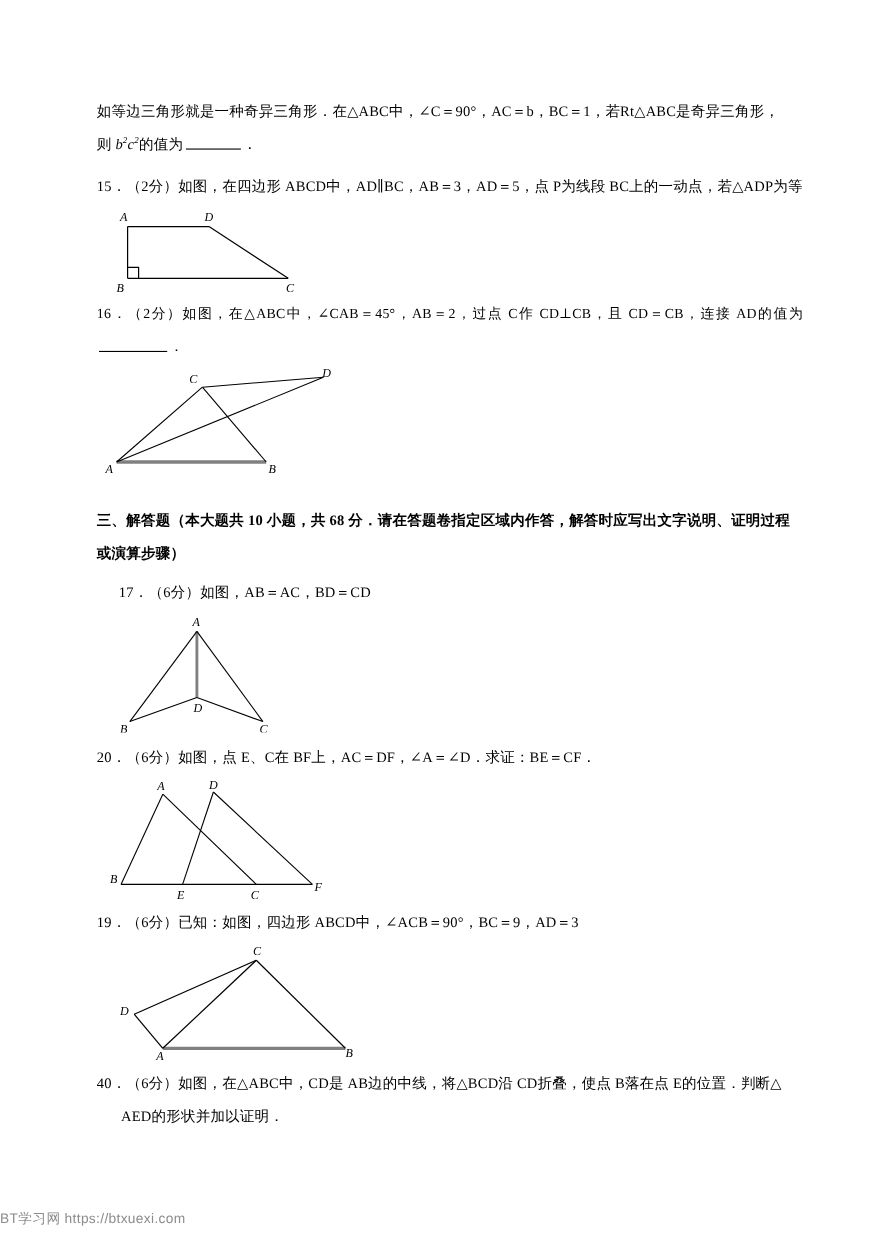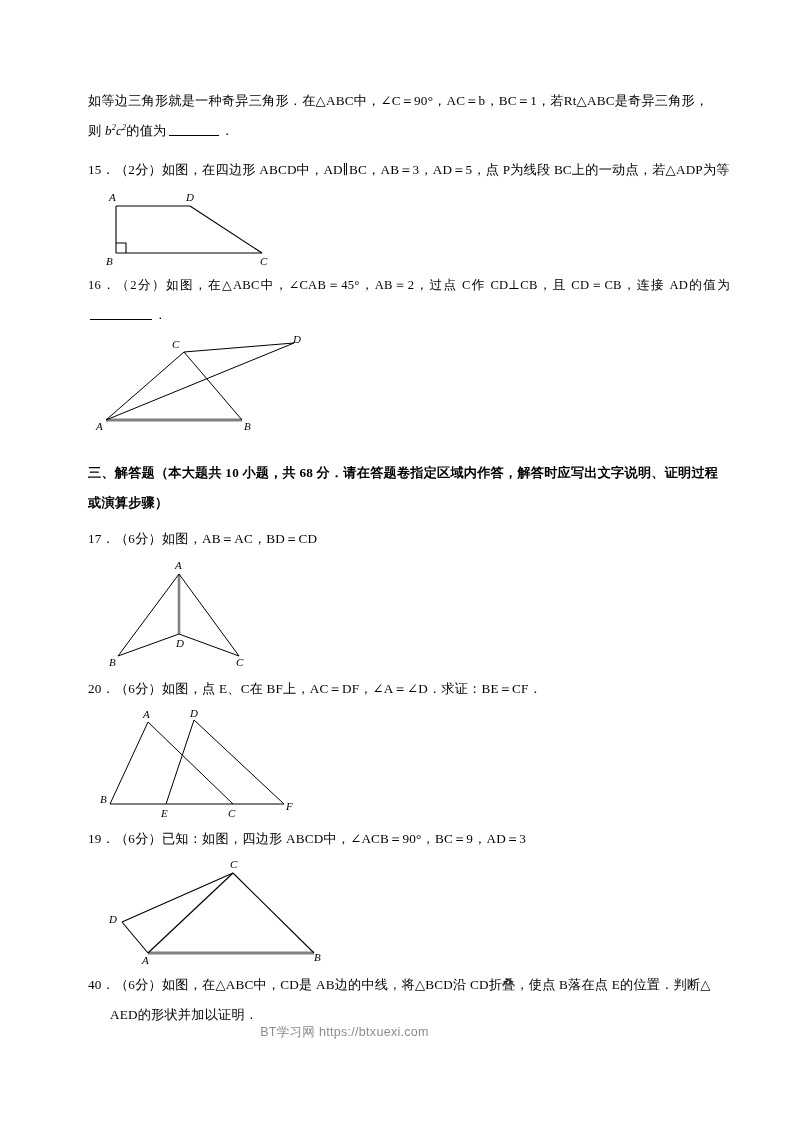--- a/index.html
+++ b/index.html
@@ -133,7 +133,7 @@
       <div class="row">或演算步骤）</div>
     </div>
 
-    <div class="ptext" style="margin-top:6px;">
+    <div class="ptext" style="margin-top:6px;margin-left:20px;">
       <div class="row"><span>17．</span><span>（6分）</span><span>如图，AB＝AC，BD＝CD</span></div>
     </div>
 

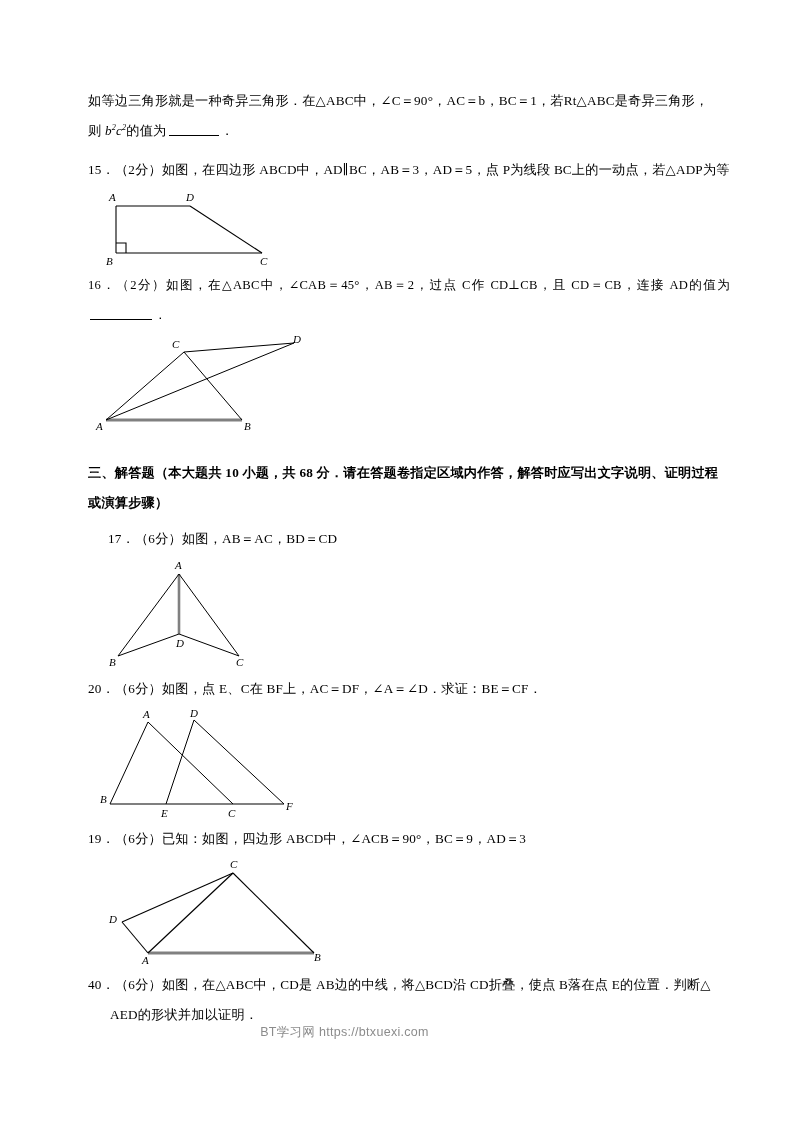--- a/index.html
+++ b/index.html
@@ -64,9 +64,8 @@
   .watermark {
     position: absolute;
     left: 0;
-    top: 1024px;
+    top: 1100px;
     width: 689px;
-    text-align: center;
     font-family: "Liberation Sans", sans-serif;
     font-size: 12.5px;
     color: #8c8c8c;

